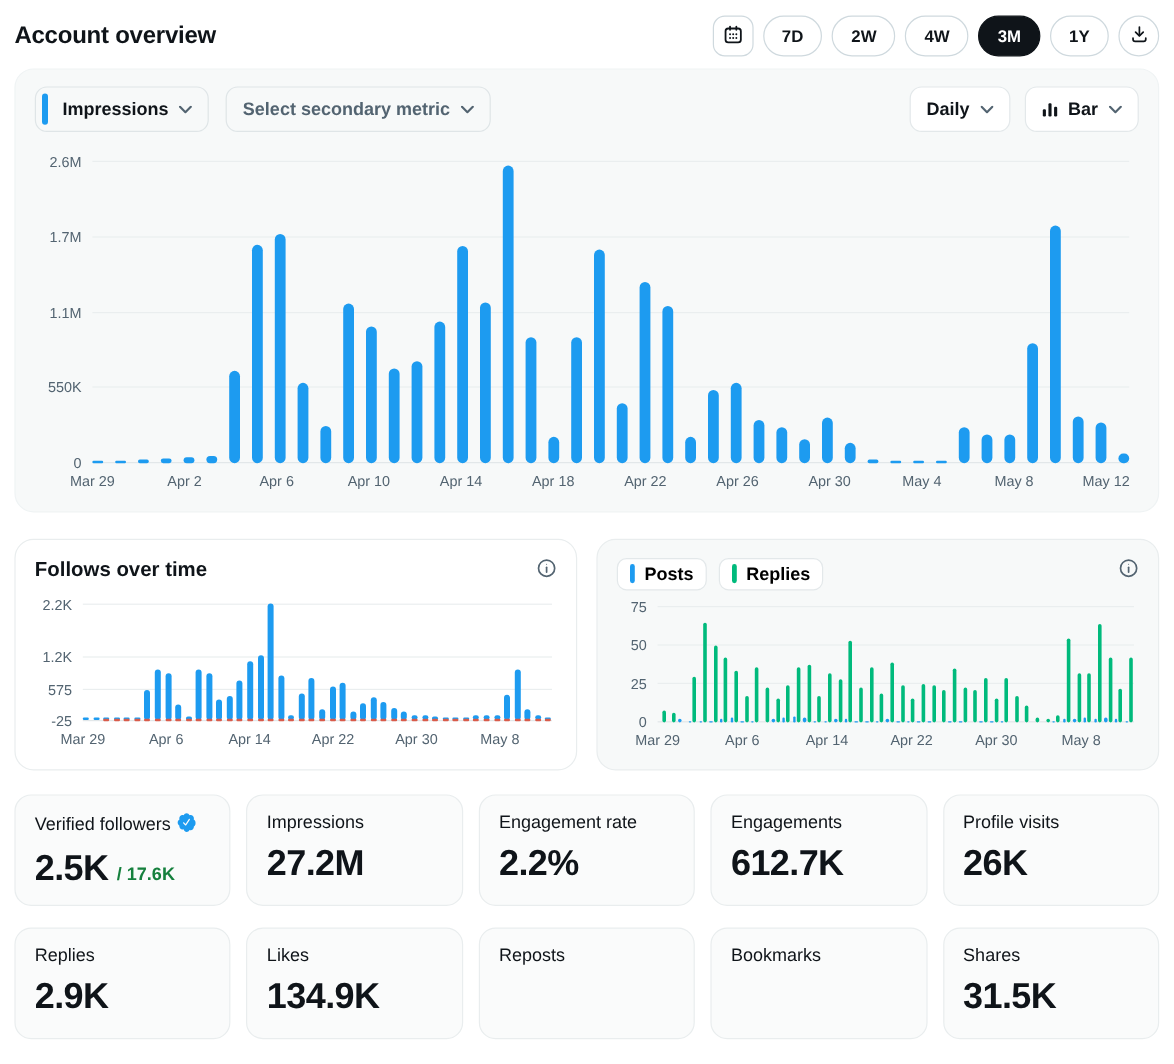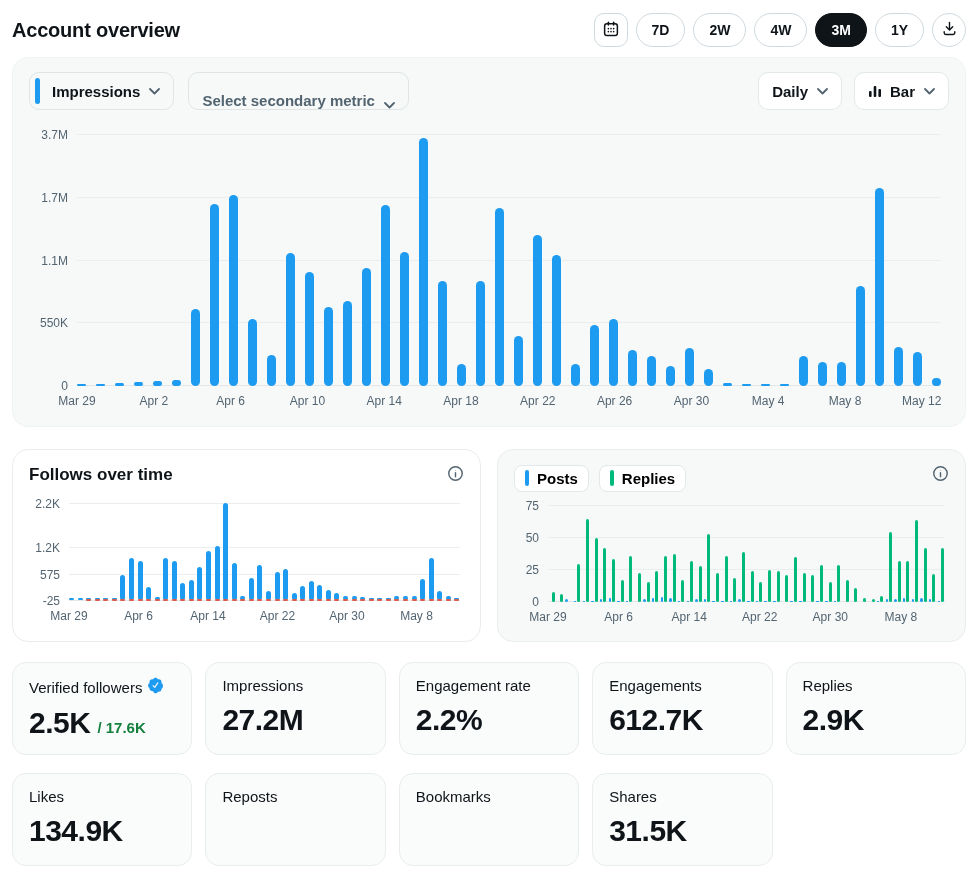--- a/index.html
+++ b/index.html
@@ -33,7 +33,7 @@
              border:1px solid #dfe5e7; font-size:15px; font-weight:700; background:transparent;
              color:#0f1419; cursor:pointer; font-family:inherit; }
   .sel-btn .accent { width:5px; height:26px; border-radius:3px; margin:0 12px 0 -8px; }
-  .sel-btn.muted { color:#536471;align-items:flex-end; }
+  .sel-btn.muted { color:#536471; }
   .sel-btn.white { background:#fff; border-color:#e3e8ea; }
   .sel-btn .chev { margin-left:9px; display:flex; }
   .sel-btn .pre-icon { margin-right:8px; display:flex; }

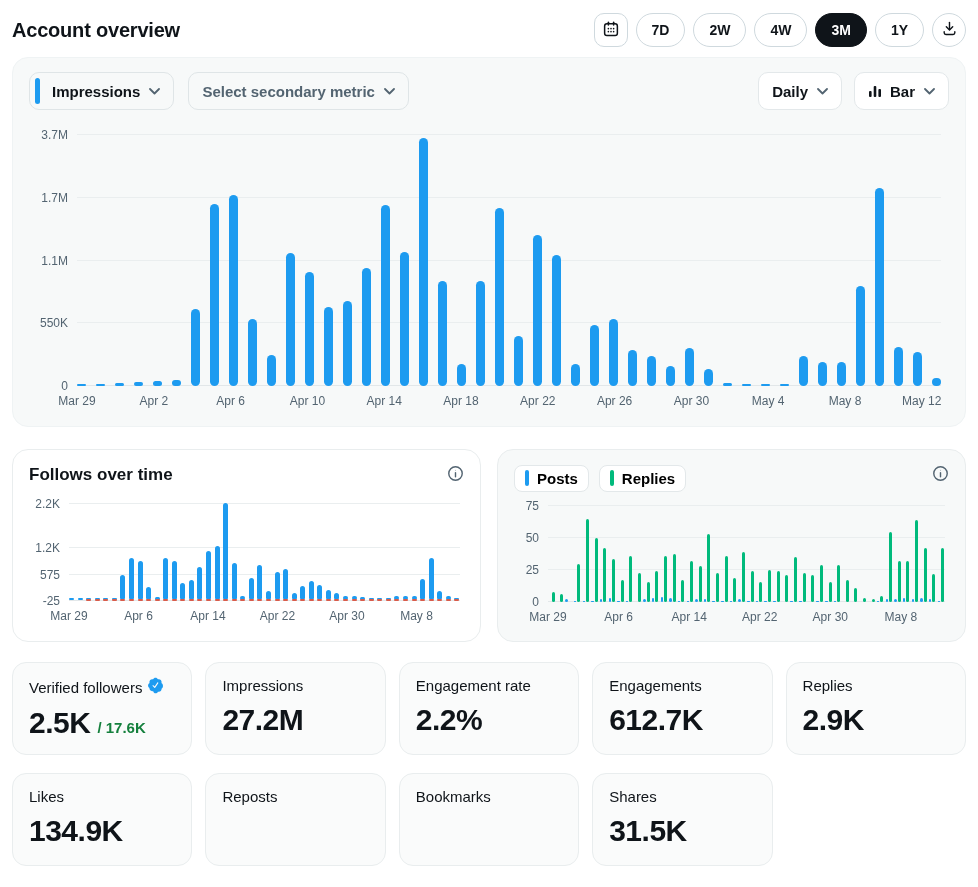--- a/index.html
+++ b/index.html
@@ -174,7 +174,7 @@
         <div class="gridline" style="bottom: 73.991%;"></div>
         <div class="ytick" style="bottom: 73.991%;">1.7M</div>
         <div class="gridline" style="bottom: 98.6547%;"></div>
-        <div class="ytick" style="bottom: 98.6547%;">3.7M</div>
+        <div class="ytick" style="bottom: 98.6547%;">2.6M</div>
         <div class="xtick" style="left: 0%;">Mar 29</div>
         <div class="xtick" style="left: 8.88889%;">Apr 2</div>
         <div class="xtick" style="left: 17.7778%;">Apr 6</div>

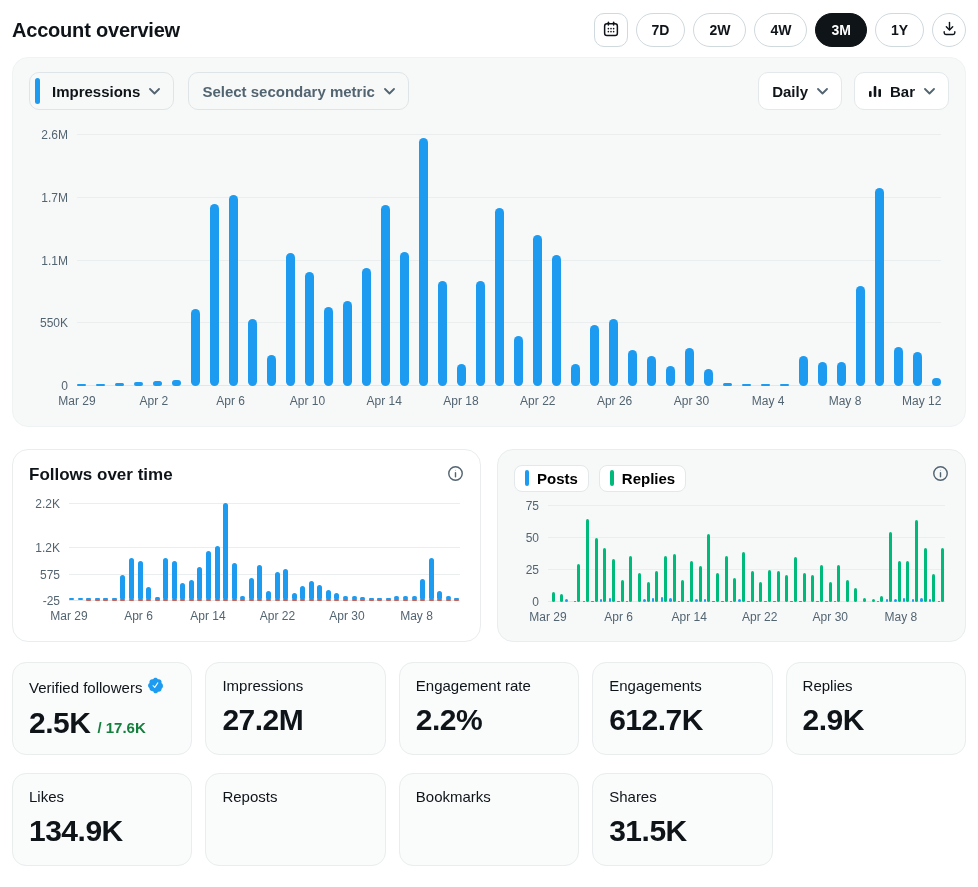--- a/index.html
+++ b/index.html
@@ -796,6 +796,10 @@
     <div class="stat-value">612.7K</div>
   </div>
   <div class="stat-card">
+    <div class="stat-label">Profile visits</div>
+    <div class="stat-value">26K</div>
+  </div>
+  <div class="stat-card">
     <div class="stat-label">Replies</div>
     <div class="stat-value">2.9K</div>
   </div>

